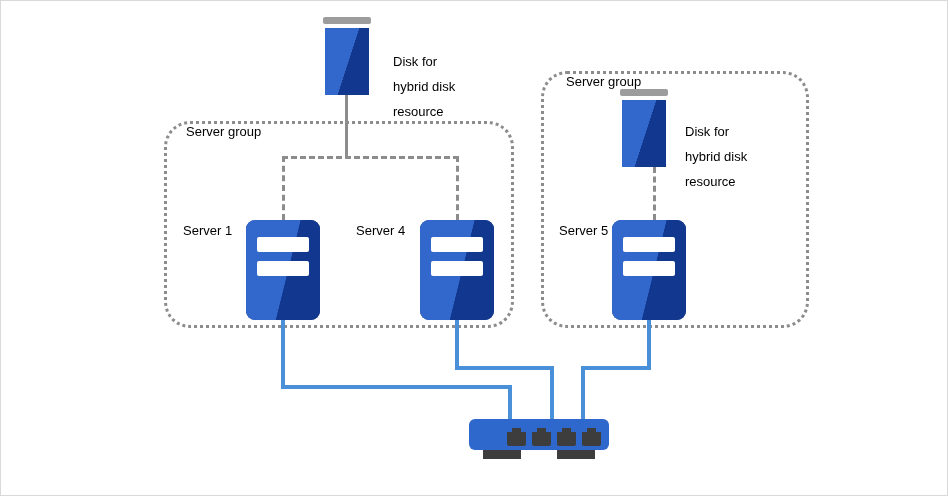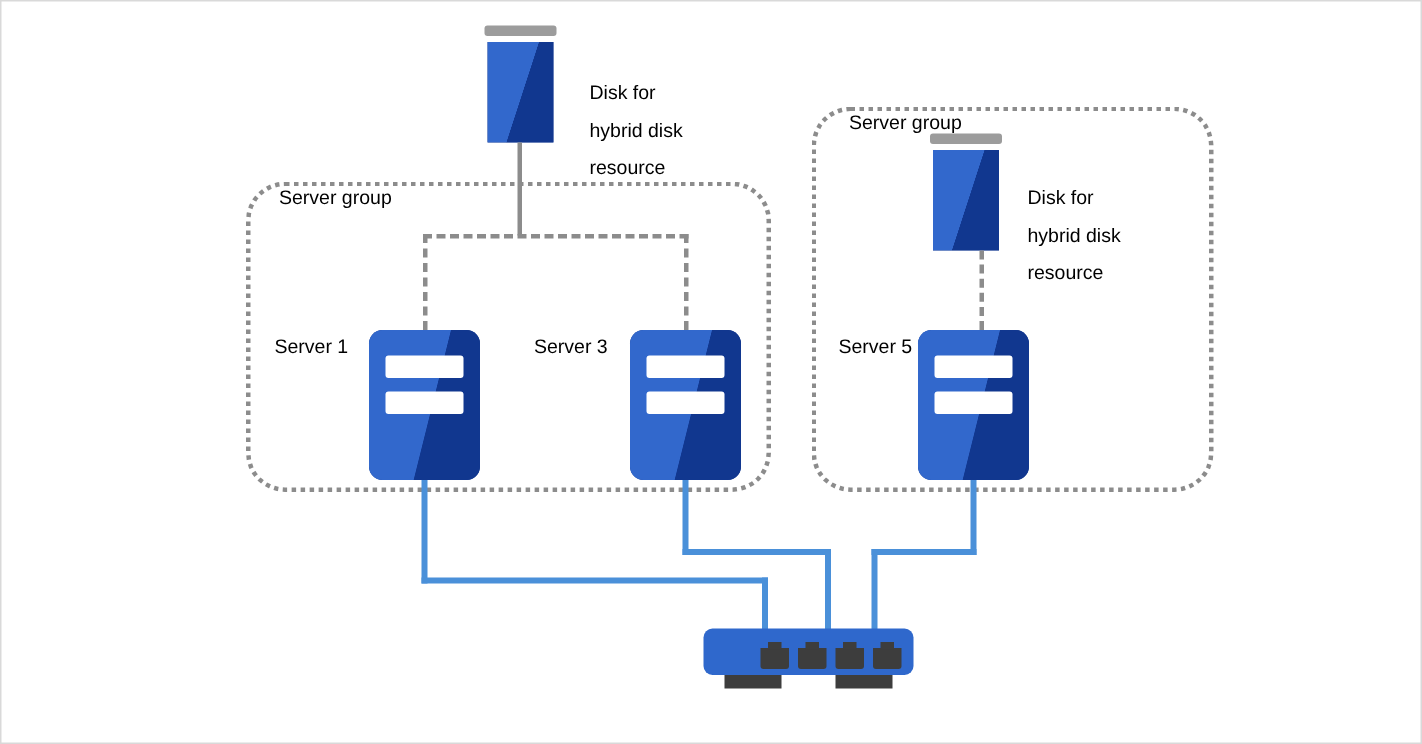--- a/index.html
+++ b/index.html
@@ -186,7 +186,7 @@
     <div class="server-bar b2"></div>
   </div>
 
-  <div class="label" style="left:355px; top:187px;">Server 3</div>
+  <div class="label" style="left:355px; top:187px;">Server 4</div>
   <div class="server" style="left:419px; top:219px;">
     <div class="server-bar b1"></div>
     <div class="server-bar b2"></div>

